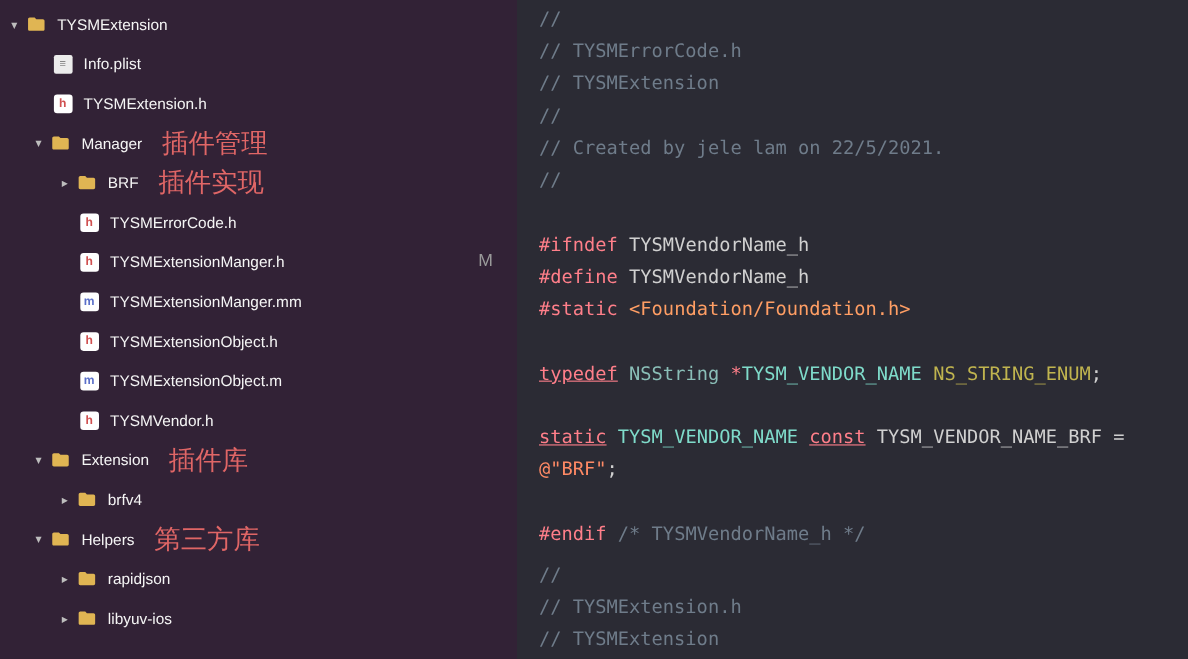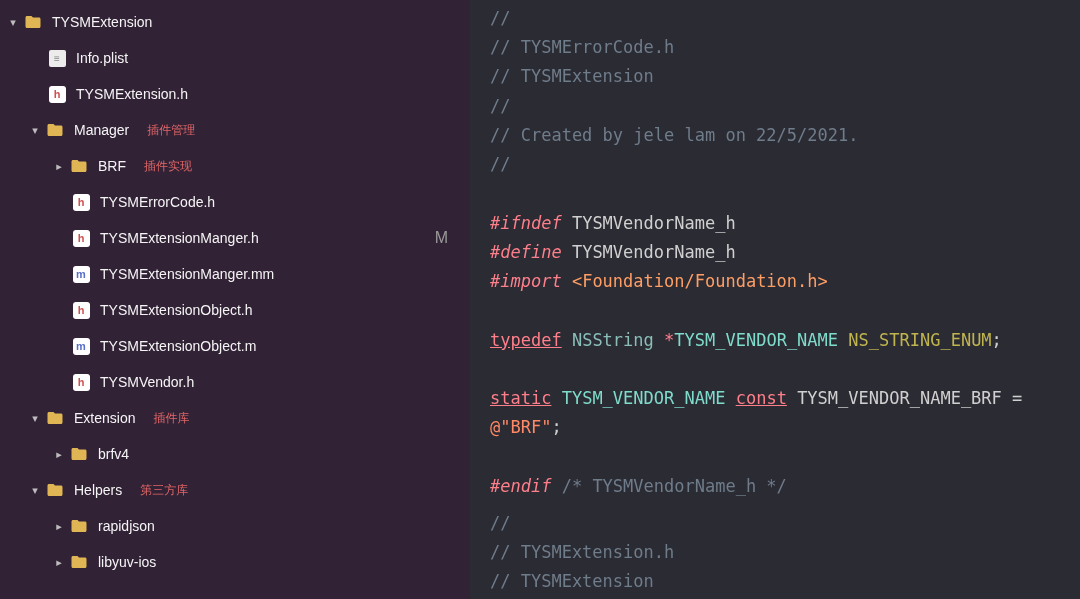--- a/index.html
+++ b/index.html
@@ -71,7 +71,7 @@
   .label { font-size:14px; }
   .annotation {
     color:#e06666;
-    font-size:12px;
+    font-size:24px;
     margin-left:18px;
     font-weight:400;
   }

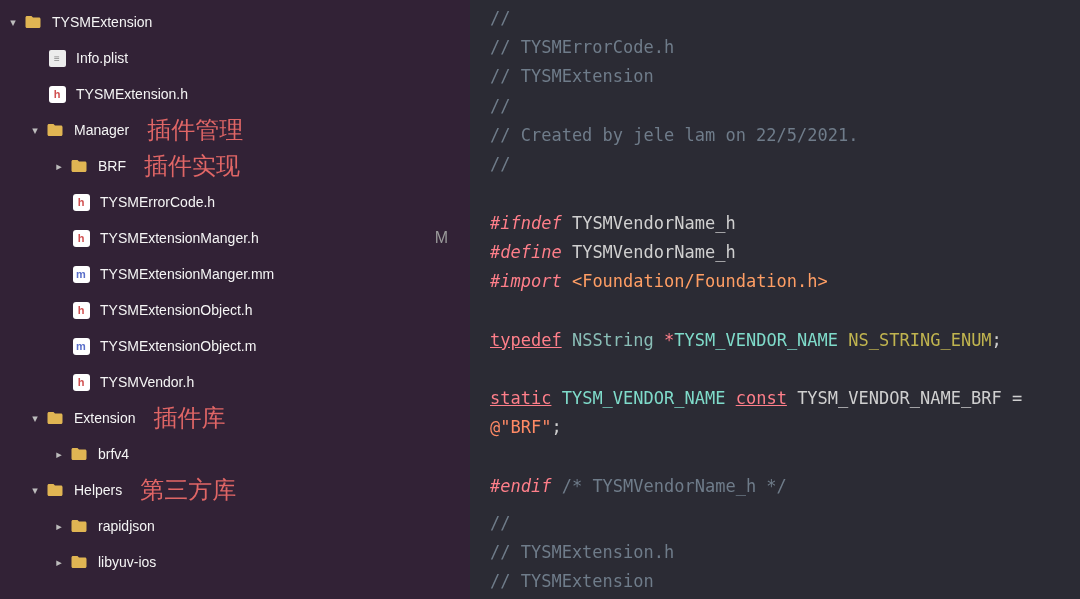--- a/index.html
+++ b/index.html
@@ -90,7 +90,7 @@
   .pane { padding: 4px 0 4px 20px; }
   .pane-divider { height:2px; background:#1a1a20; }
   .tok-comment { color:#6f7c8a; }
-  .tok-pp { color:#ff7f8a;font-style:italic; }
+  .tok-pp { color:#ff7f8a; }
   .tok-kw { color:#ff7f8a;text-decoration:underline; }
   .tok-type { color:#7fdbca; }
   .tok-type2 { color:#8abeb7; }

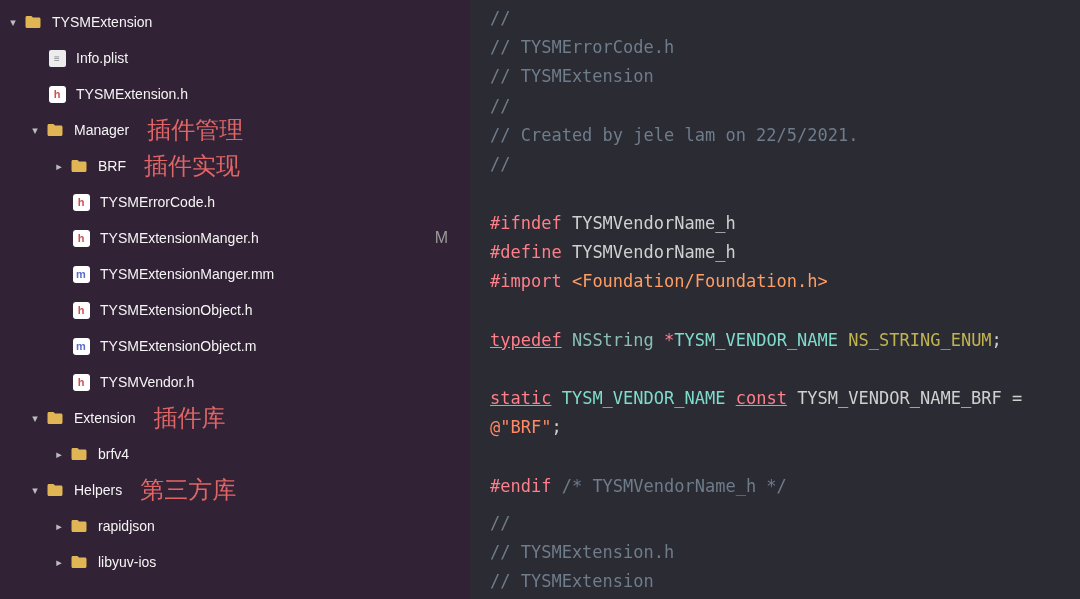--- a/index.html
+++ b/index.html
@@ -282,7 +282,7 @@
       <span class="tok-pp">#define</span><span> </span><span class="tok-plain">TYSMVendorName_h</span>
     </div>
     <div>
-      <span class="tok-pp">#import</span><span> </span><span class="tok-angle">&lt;Foundation/Foundation.h&gt;</span>
+      <span class="tok-pp">#static</span><span> </span><span class="tok-angle">&lt;Foundation/Foundation.h&gt;</span>
     </div>
     <div>&nbsp;</div>
     <div>

